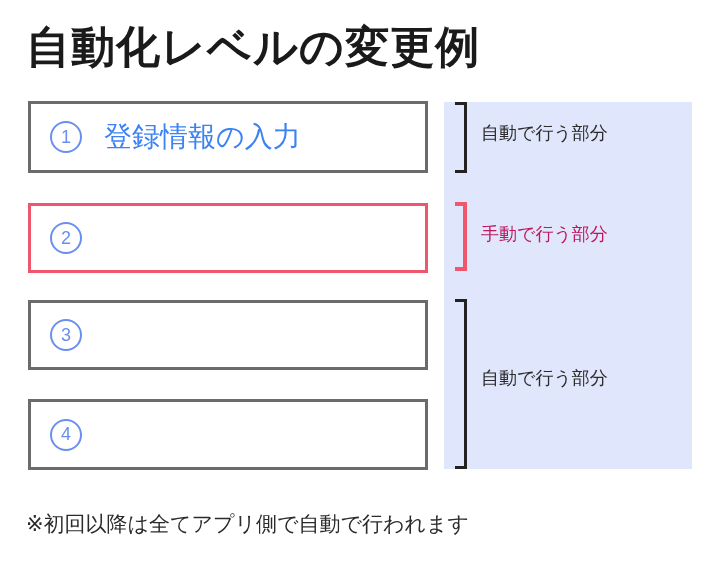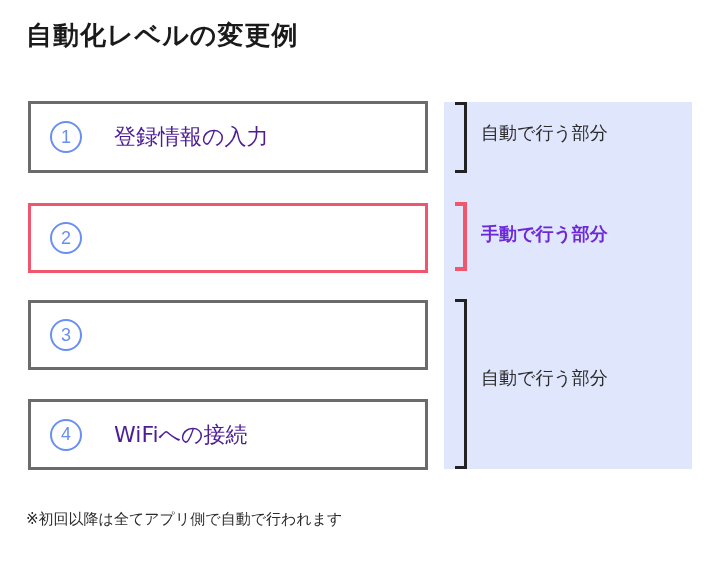--- a/index.html
+++ b/index.html
@@ -5,7 +5,7 @@
   html, body { margin:0; padding:0; background:#ffffff; }
   body { width:720px; height:562px; position:relative; overflow:hidden;
          font-family:"DejaVu Sans", "Liberation Sans", sans-serif; color:#222; }
-  .title { position:absolute; left:26px; top:18px; font-size:26px; font-weight:bold; color:#1a1a1a; letter-spacing:1px; }
+  .title { position:absolute; left:26px; top:18px; font-size:44px; font-weight:bold; color:#1a1a1a; letter-spacing:1px; }
   .panel { position:absolute; left:444px; top:102px; width:248px; height:367px; background:#e0e6fb; }
   .step { position:absolute; left:28px; width:400px; box-sizing:border-box; border:3px solid #6b6b6b; background:#fff;
           display:flex; align-items:center; }

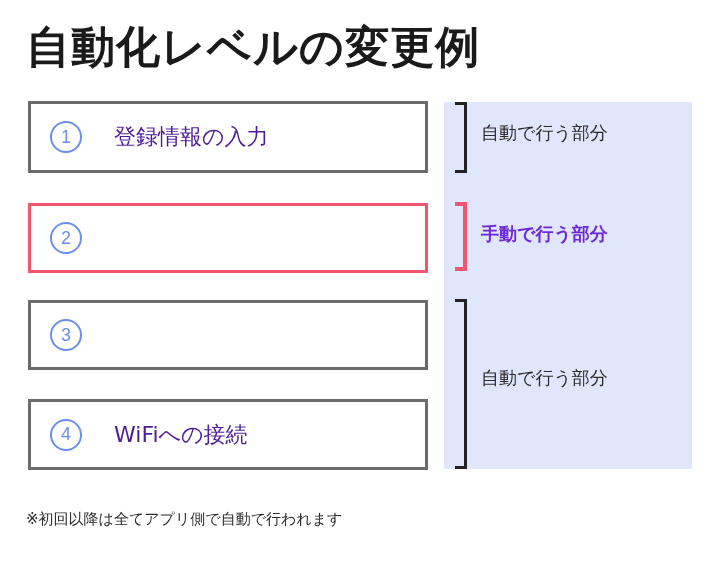--- a/index.html
+++ b/index.html
@@ -12,7 +12,7 @@
   .step.manual { border-color:#f0566e; }
   .num { width:32px; height:32px; border:2px solid #6a8ff0; border-radius:50%; box-sizing:border-box; margin-left:19px;
          display:flex; align-items:center; justify-content:center; color:#6a8ff0; font-size:18px; font-family:"Liberation Sans", sans-serif; }
-  .label { margin-left:32px; font-size:22px; color:#4c1d95; }
+  .label { margin-left:22px; font-size:28px; color:#3b82f6; }
   .bracket { position:absolute; left:455px; width:12px; box-sizing:border-box;
              border-top:3px solid #222; border-right:3px solid #222; border-bottom:3px solid #222; }
   .bracket.manual { border-color:#f0566e; border-width:4px; border-left:none; }

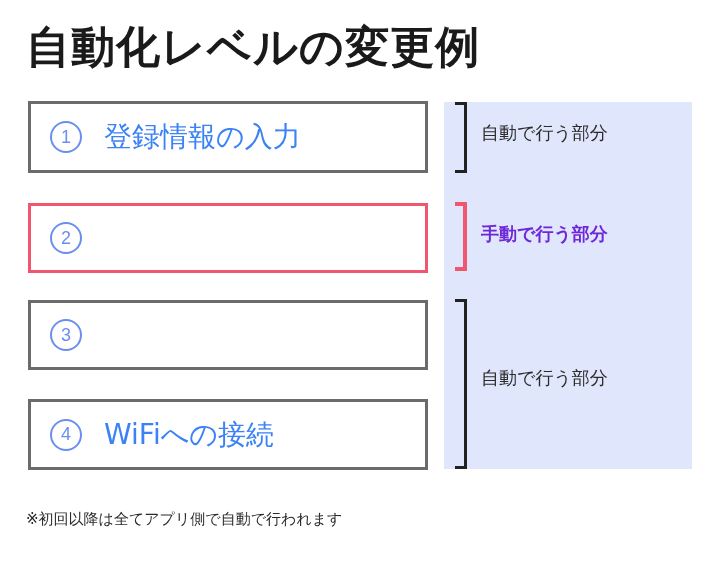--- a/index.html
+++ b/index.html
@@ -17,7 +17,7 @@
              border-top:3px solid #222; border-right:3px solid #222; border-bottom:3px solid #222; }
   .bracket.manual { border-color:#f0566e; border-width:4px; border-left:none; }
   .blabel { position:absolute; left:481px; font-size:18px; color:#2b2b2b; white-space:nowrap; }
-  .blabel.manual { color:#6d28d9; font-weight:bold; }
+  .blabel.manual { color:#be185d; font-weight:normal; }
   .note { position:absolute; left:26px; top:510px; font-size:15px; color:#2b2b2b; }
 </style>
 </head>

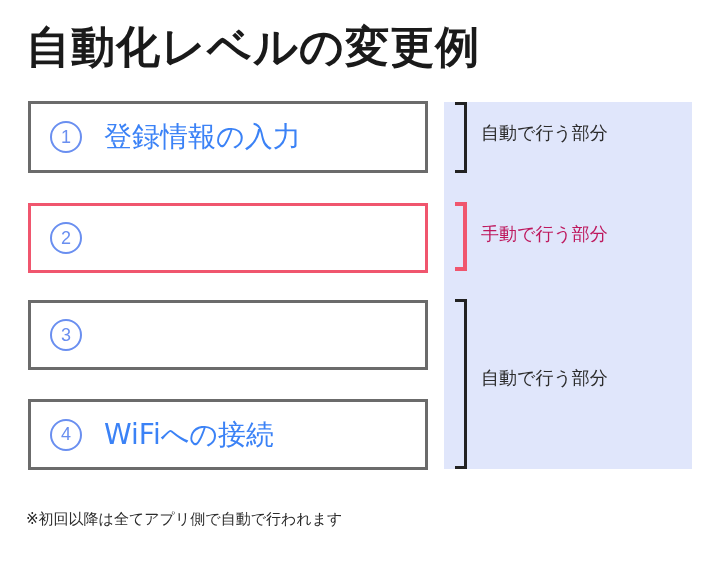--- a/index.html
+++ b/index.html
@@ -42,7 +42,6 @@
 
 <div class="step" style="top:399px;height:71px;">
   <div class="num">4</div>
-  <div class="label">WiFiへの接続</div>
 </div>
 
 <div class="bracket" style="top:102px;height:71px;"></div>

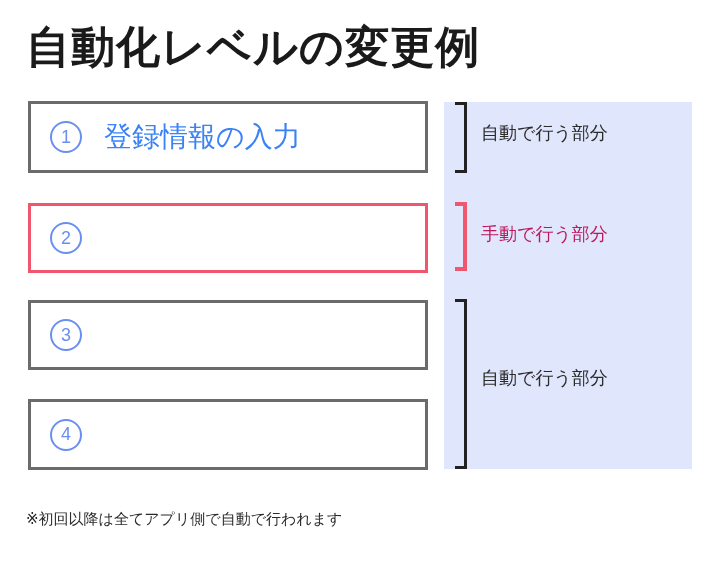--- a/index.html
+++ b/index.html
@@ -18,7 +18,7 @@
   .bracket.manual { border-color:#f0566e; border-width:4px; border-left:none; }
   .blabel { position:absolute; left:481px; font-size:18px; color:#2b2b2b; white-space:nowrap; }
   .blabel.manual { color:#be185d; font-weight:normal; }
-  .note { position:absolute; left:26px; top:510px; font-size:15px; color:#2b2b2b; }
+  .note { position:absolute; left:26px; top:510px; font-size:21px; color:#2b2b2b; }
 </style>
 </head>
 <body>

